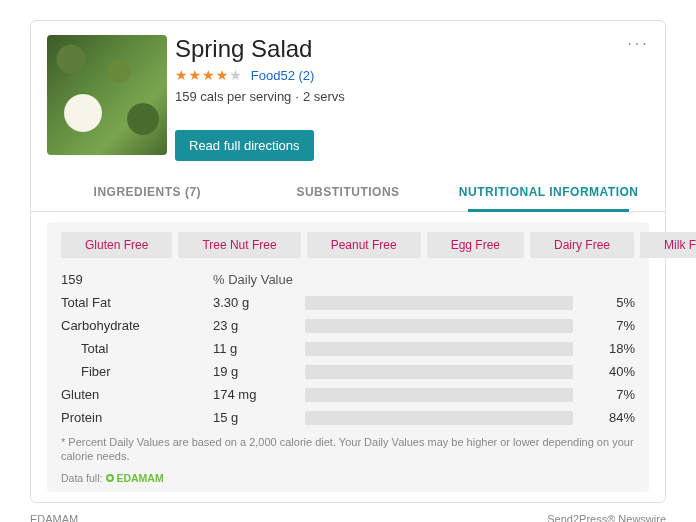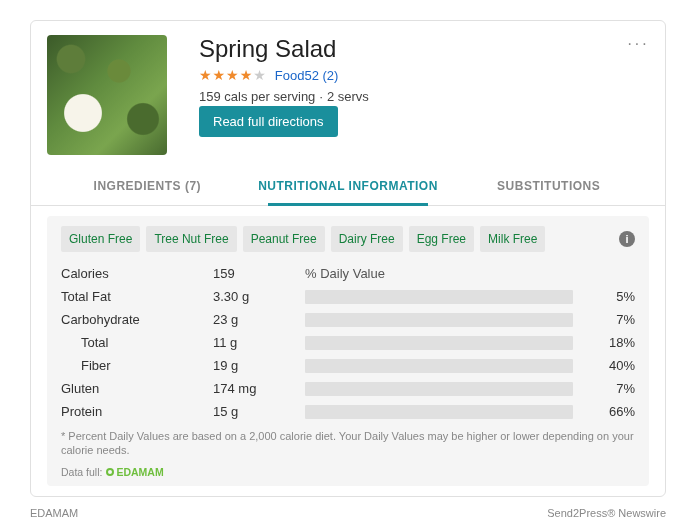--- a/index.html
+++ b/index.html
@@ -20,7 +20,7 @@
   }
   .header {
     display: flex;
-    gap: 32px;
+    gap: 8px;
     position: relative;
     margin-bottom: 14px;
   }

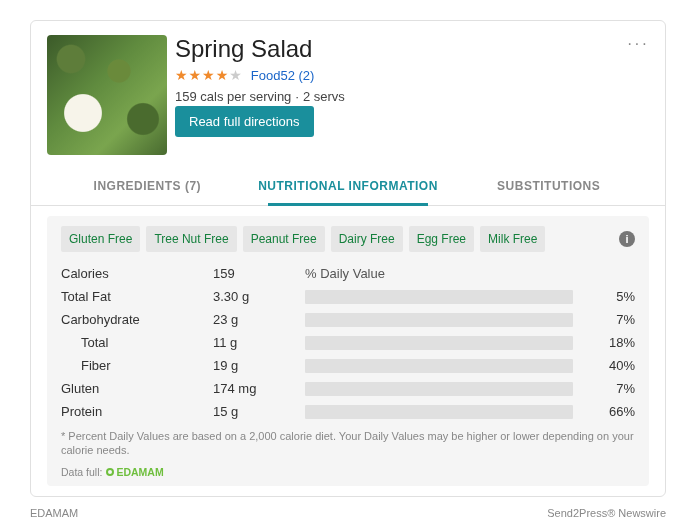--- a/index.html
+++ b/index.html
@@ -42,7 +42,7 @@
   .stars { color: #f08a2c; letter-spacing: 1px; font-size: 14px;}
   .stars .grey { color: #ccc; }
   .source-link { color: #1b66c9; }
-  .serv { font-size: 13px; color: #444; margin-bottom: 2px;}
+  .serv { font-size: 13px; color: #444; margin-bottom: 26px;}
   .btn {
     display: inline-block;
     background: #1a8f9c;

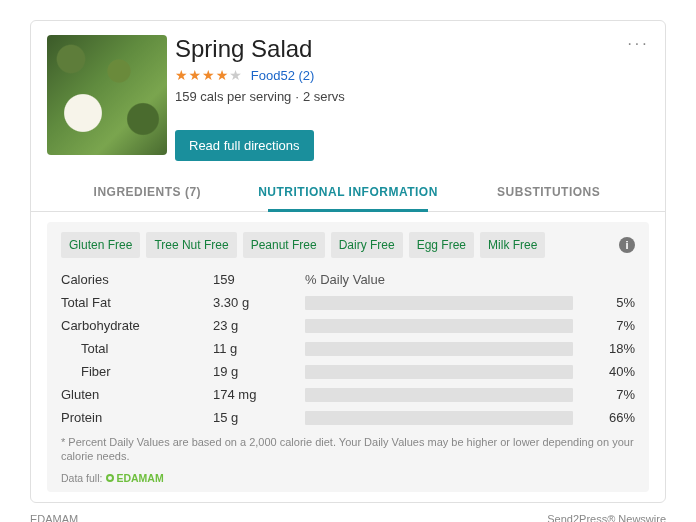--- a/index.html
+++ b/index.html
@@ -160,8 +160,8 @@
 
   <div class="tabs">
     <div class="tab">INGREDIENTS (7)</div>
+    <div class="tab">SUBSTITUTIONS</div>
     <div class="tab active">NUTRITIONAL INFORMATION</div>
-    <div class="tab">SUBSTITUTIONS</div>
   </div>
 
   <div class="panel">

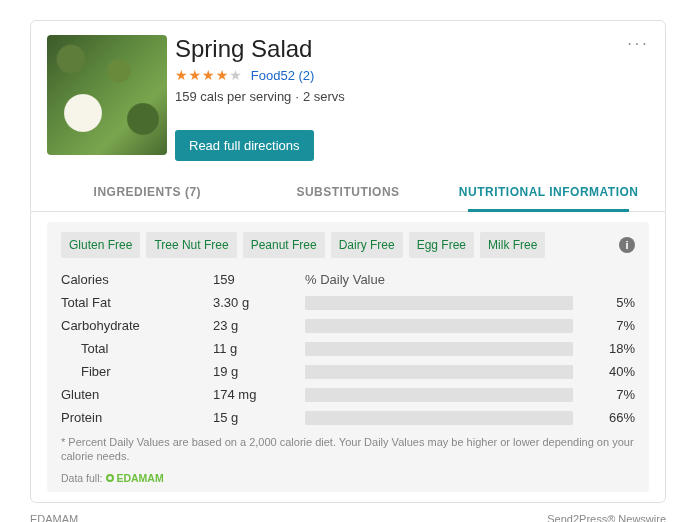--- a/index.html
+++ b/index.html
@@ -92,9 +92,9 @@
   }
   .chip {
     background: #e6e6e6;
-    color: #15803d;
+    color: #be185d;
     font-size: 12px;
-    padding: 6px 8px;
+    padding: 6px 24px;
     border-radius: 2px;
     white-space: nowrap;
   }

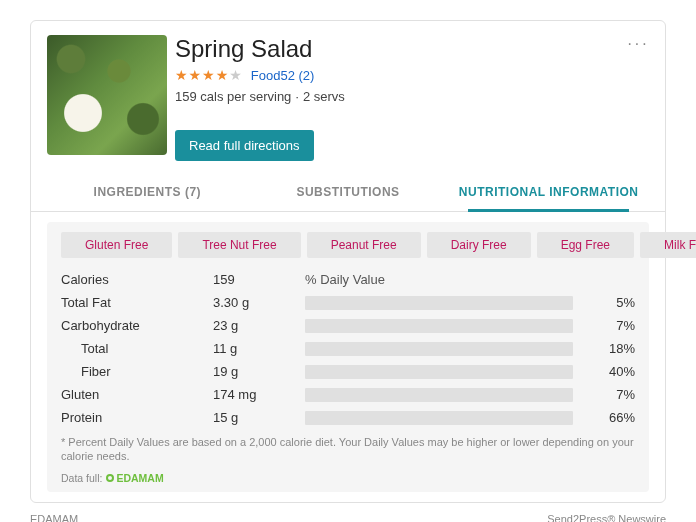--- a/index.html
+++ b/index.html
@@ -170,8 +170,8 @@
       <span class="chip">Gluten Free</span>
       <span class="chip">Tree Nut Free</span>
       <span class="chip">Peanut Free</span>
+      <span class="chip">Egg Free</span>
       <span class="chip">Dairy Free</span>
-      <span class="chip">Egg Free</span>
       <span class="chip">Milk Free</span>
       <span class="info-icon">i</span>
     </div>

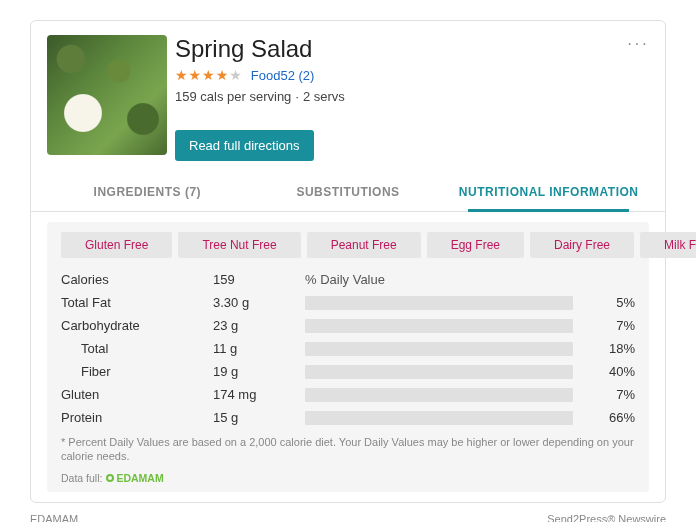--- a/index.html
+++ b/index.html
@@ -178,7 +178,6 @@
 
     <div class="nut-table">
       <div class="nut-row hdr">
-        <span class="col-name">Calories</span>
         <span class="col-val">159</span>
         <span class="dv-label">% Daily Value</span>
         <span></span>

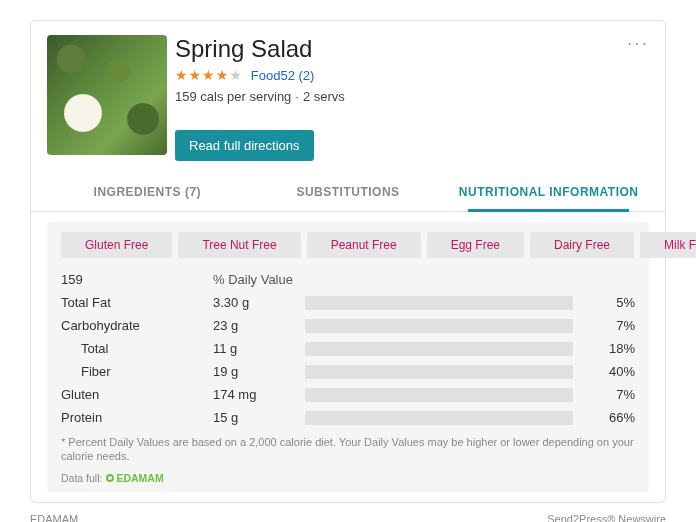--- a/index.html
+++ b/index.html
@@ -217,7 +217,7 @@
           <span class="col-name">Protein</span>
           <span class="col-val">15 g</span>
           <span class="col-bar-wrap"><span class="col-bar" style="width:30%"></span></span>
-          <span class="col-pct">66%</span>
+          <span class="col-pct">84%</span>
         </div>
     </div>
 

